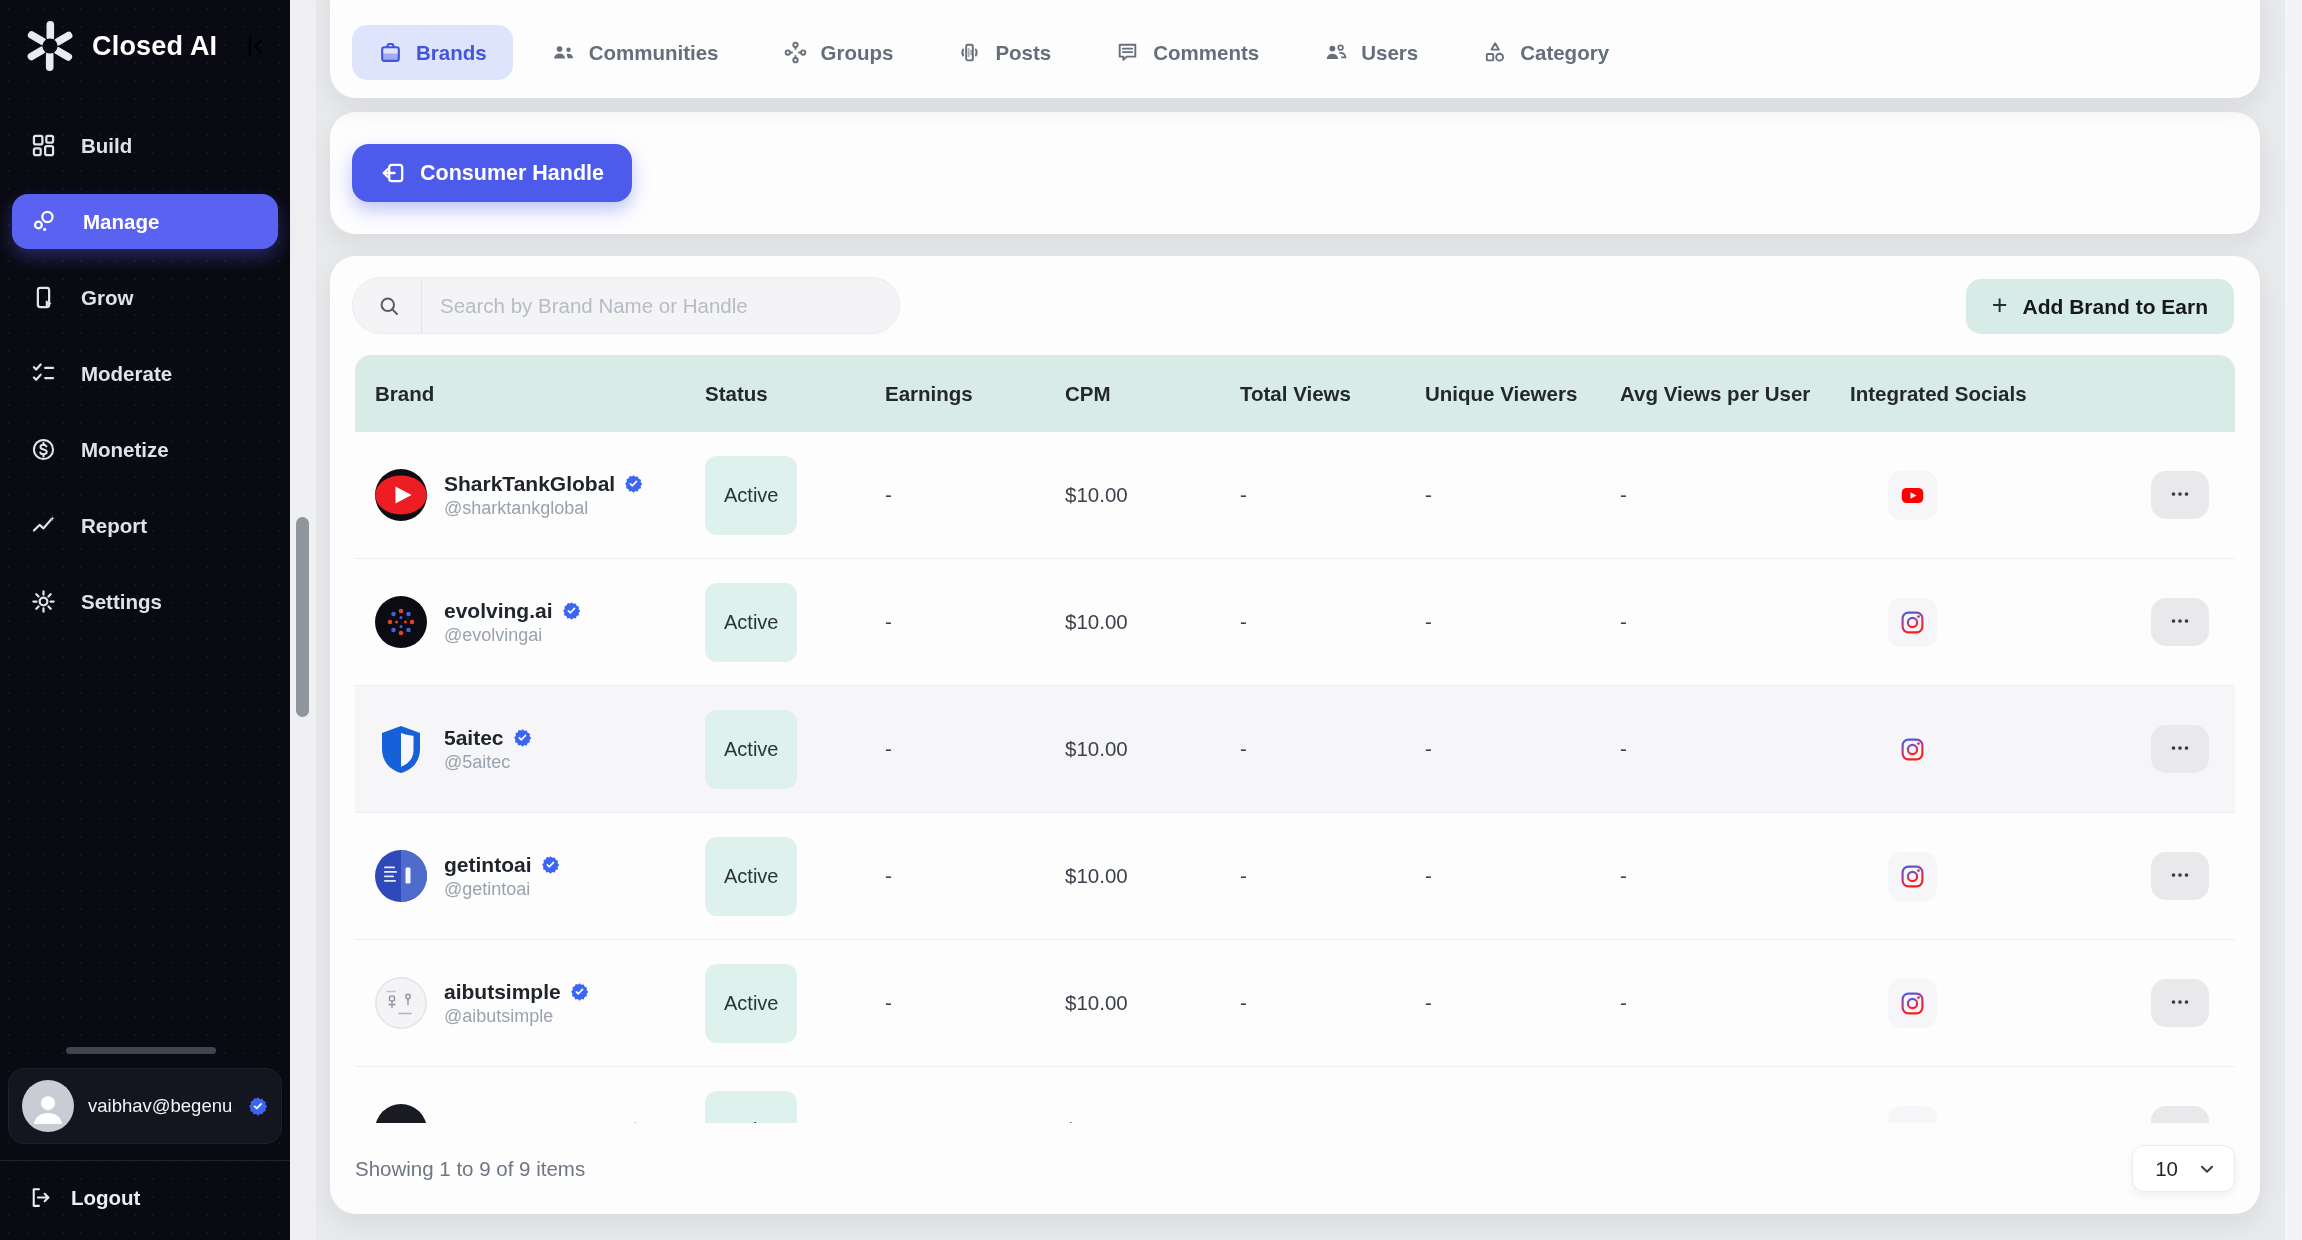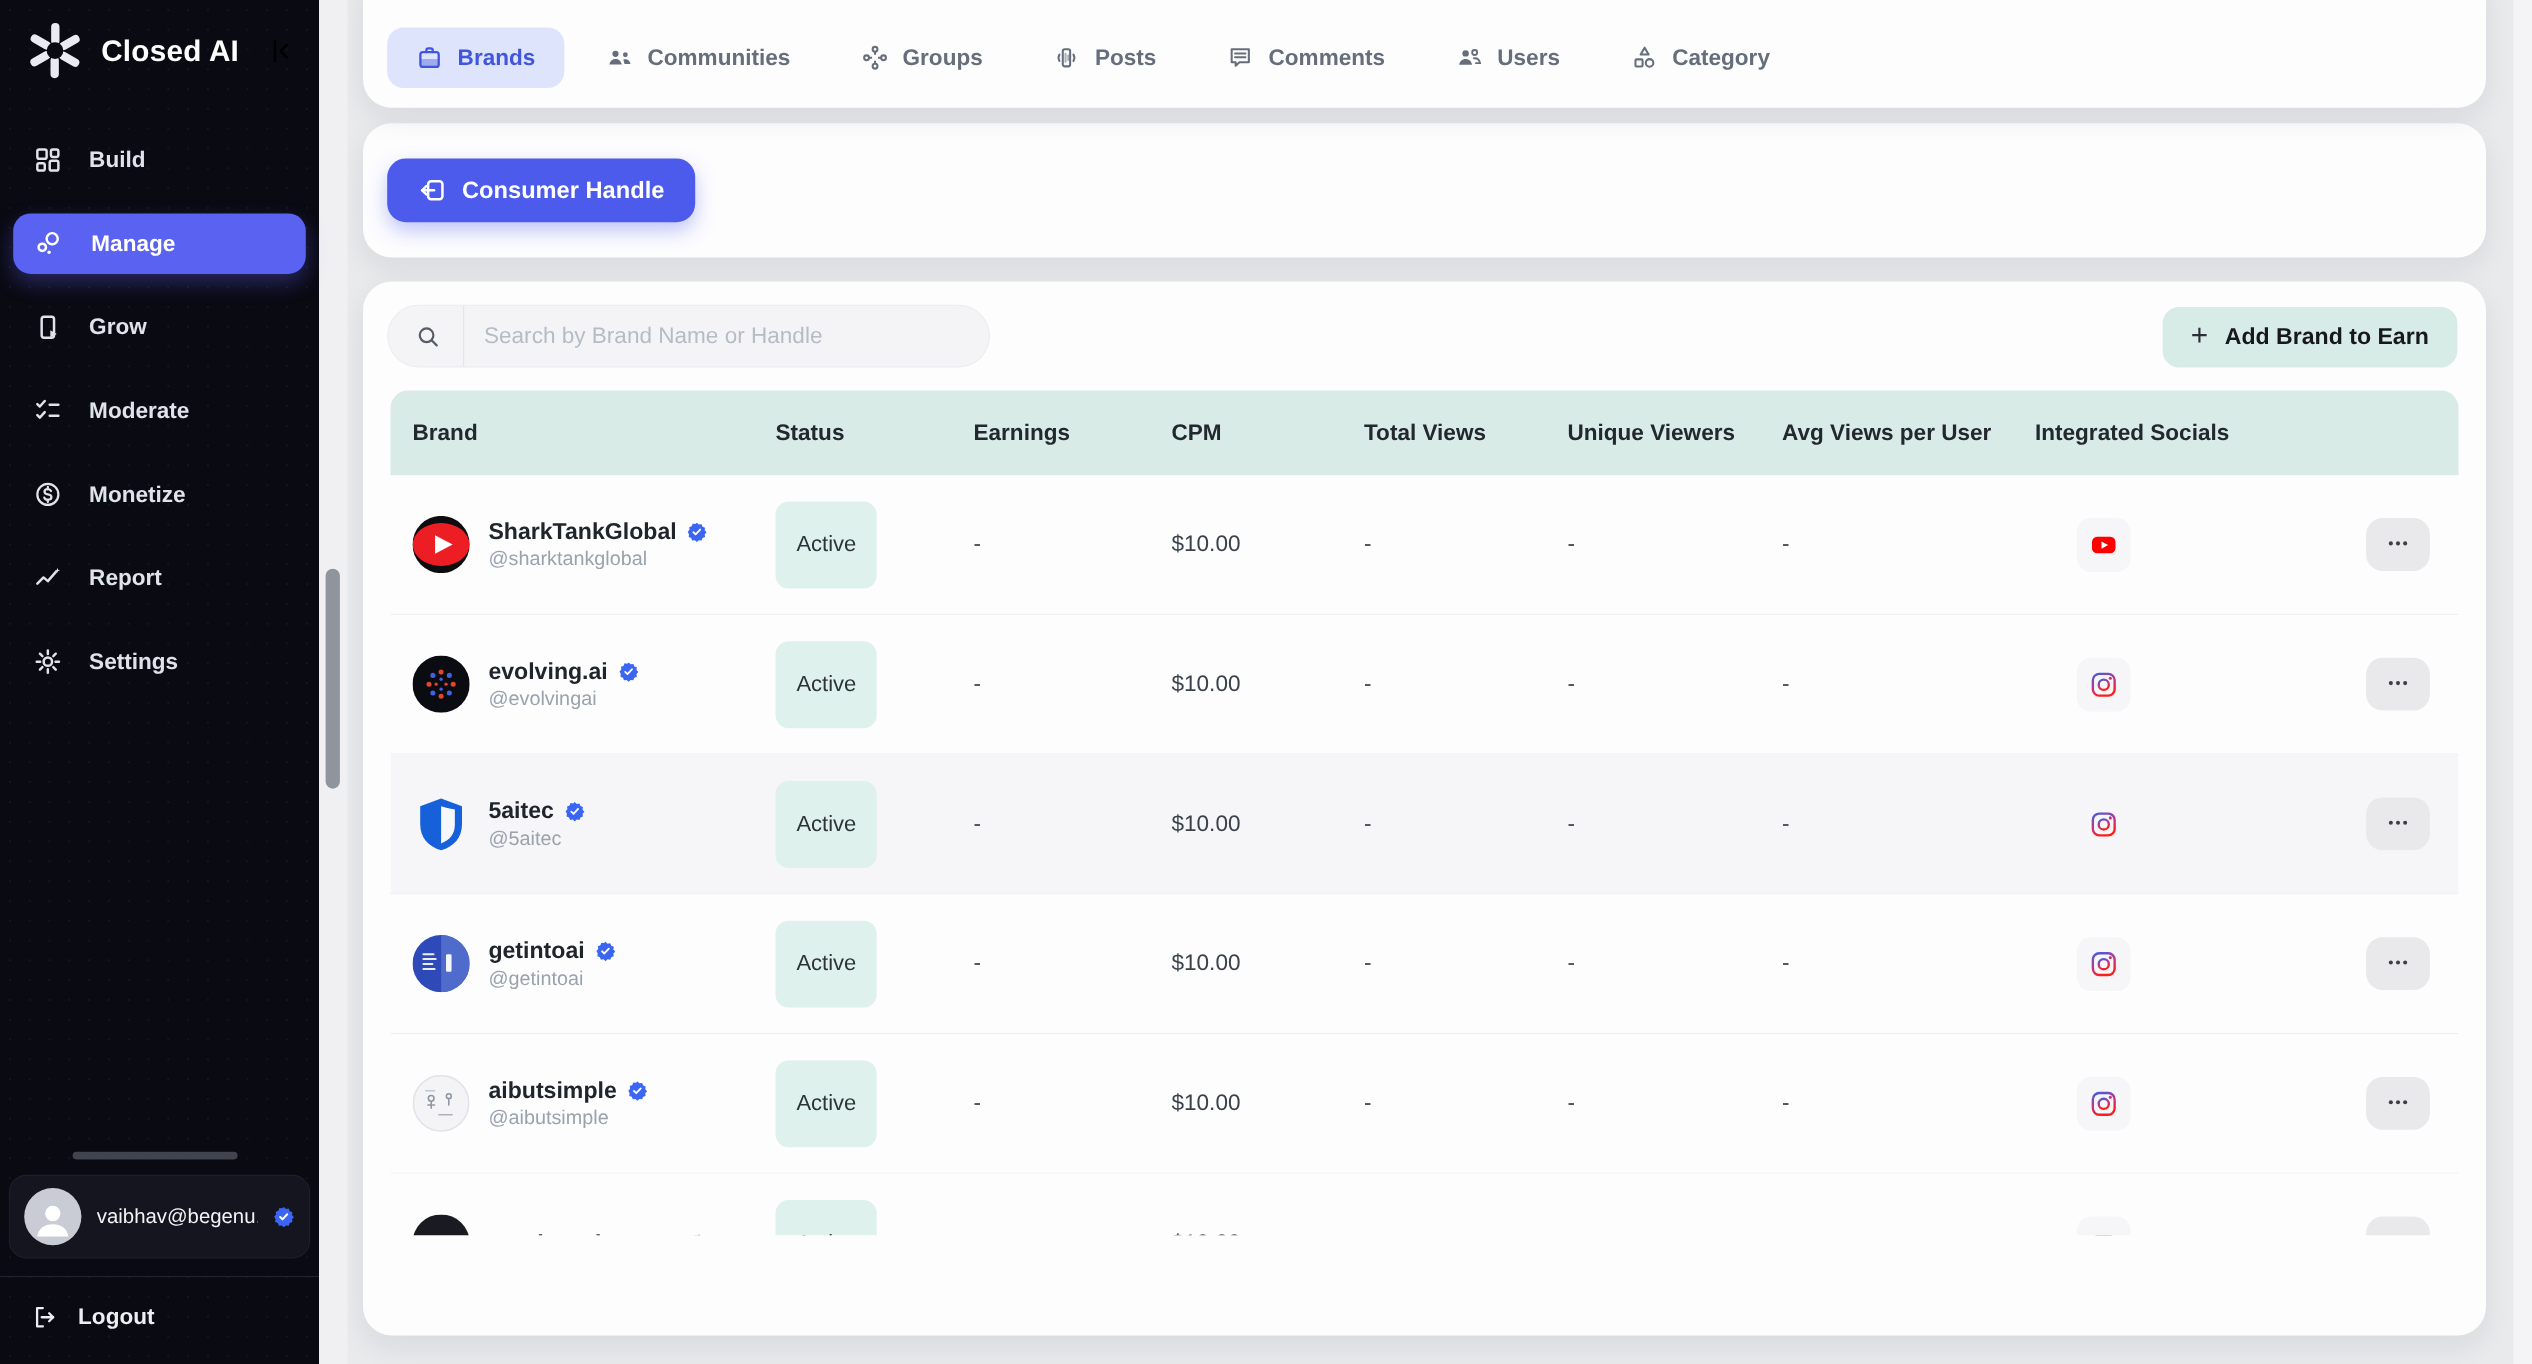--- a/index.html
+++ b/index.html
@@ -671,6 +671,17 @@
   </div>
 </div>
 
+      <div class="tfoot">
+        <span class="summary">Showing 1 to 9 of 9 items</span>
+        <div class="pagesize">
+          <span>10</span>
+          <span class="chev">
+              <svg viewBox="0 0 24 24" fill="none" stroke="#3a3f46" stroke-width="2.2" stroke-linecap="round" stroke-linejoin="round">
+                <path d="M6.5 9.5L12 15l5.5-5.5"></path>
+              </svg>
+            </span>
+        </div>
+      </div>
     </div>
   </main>
 </div>

